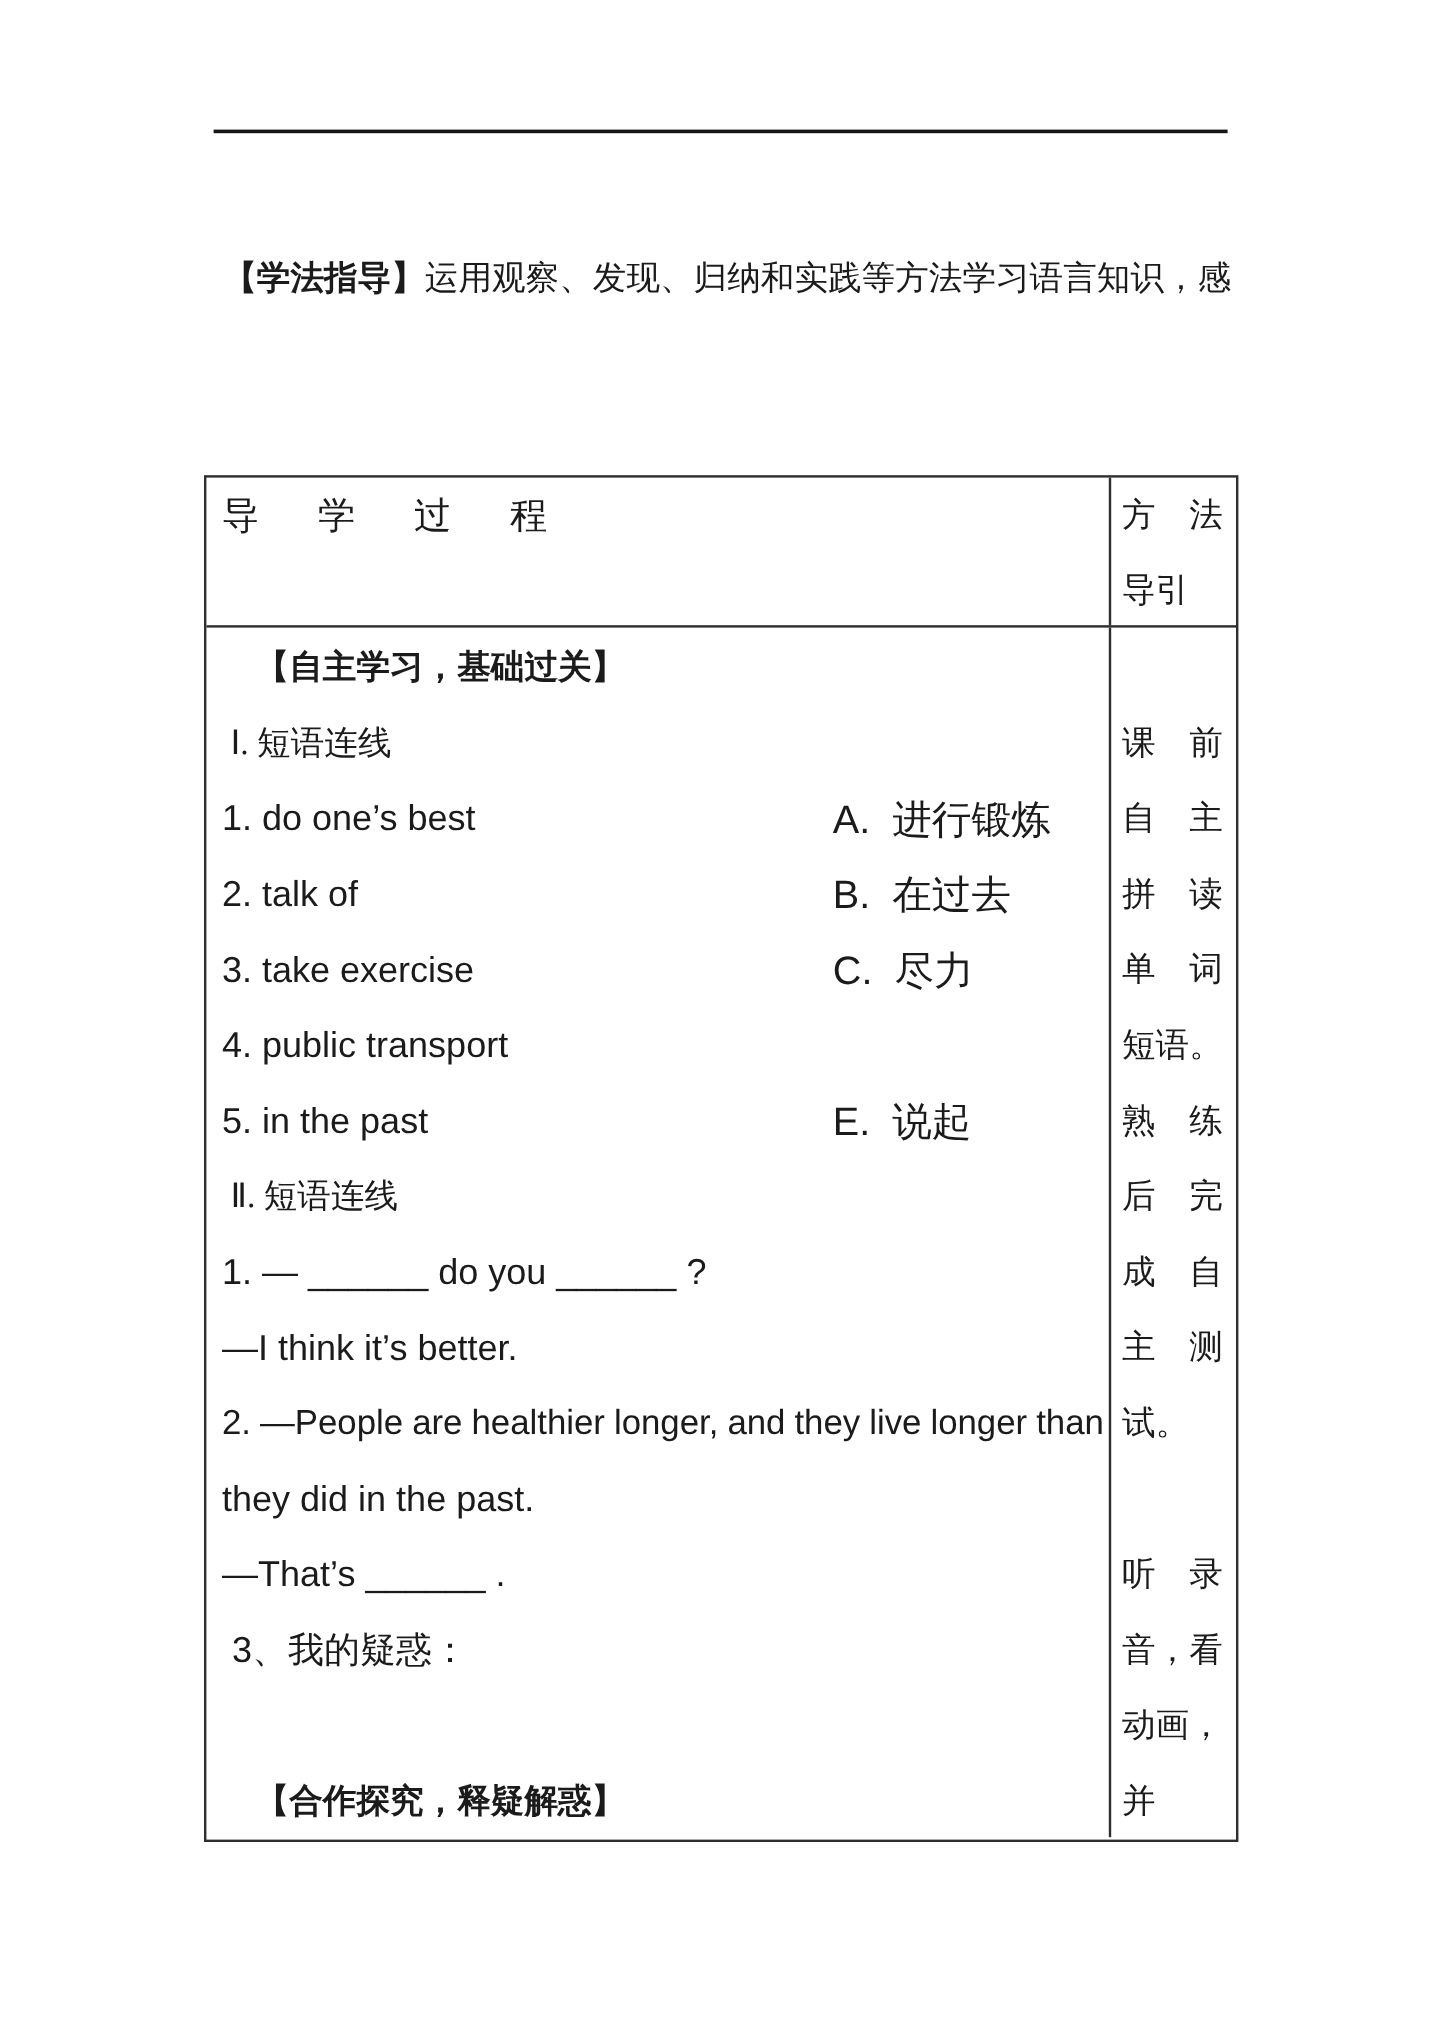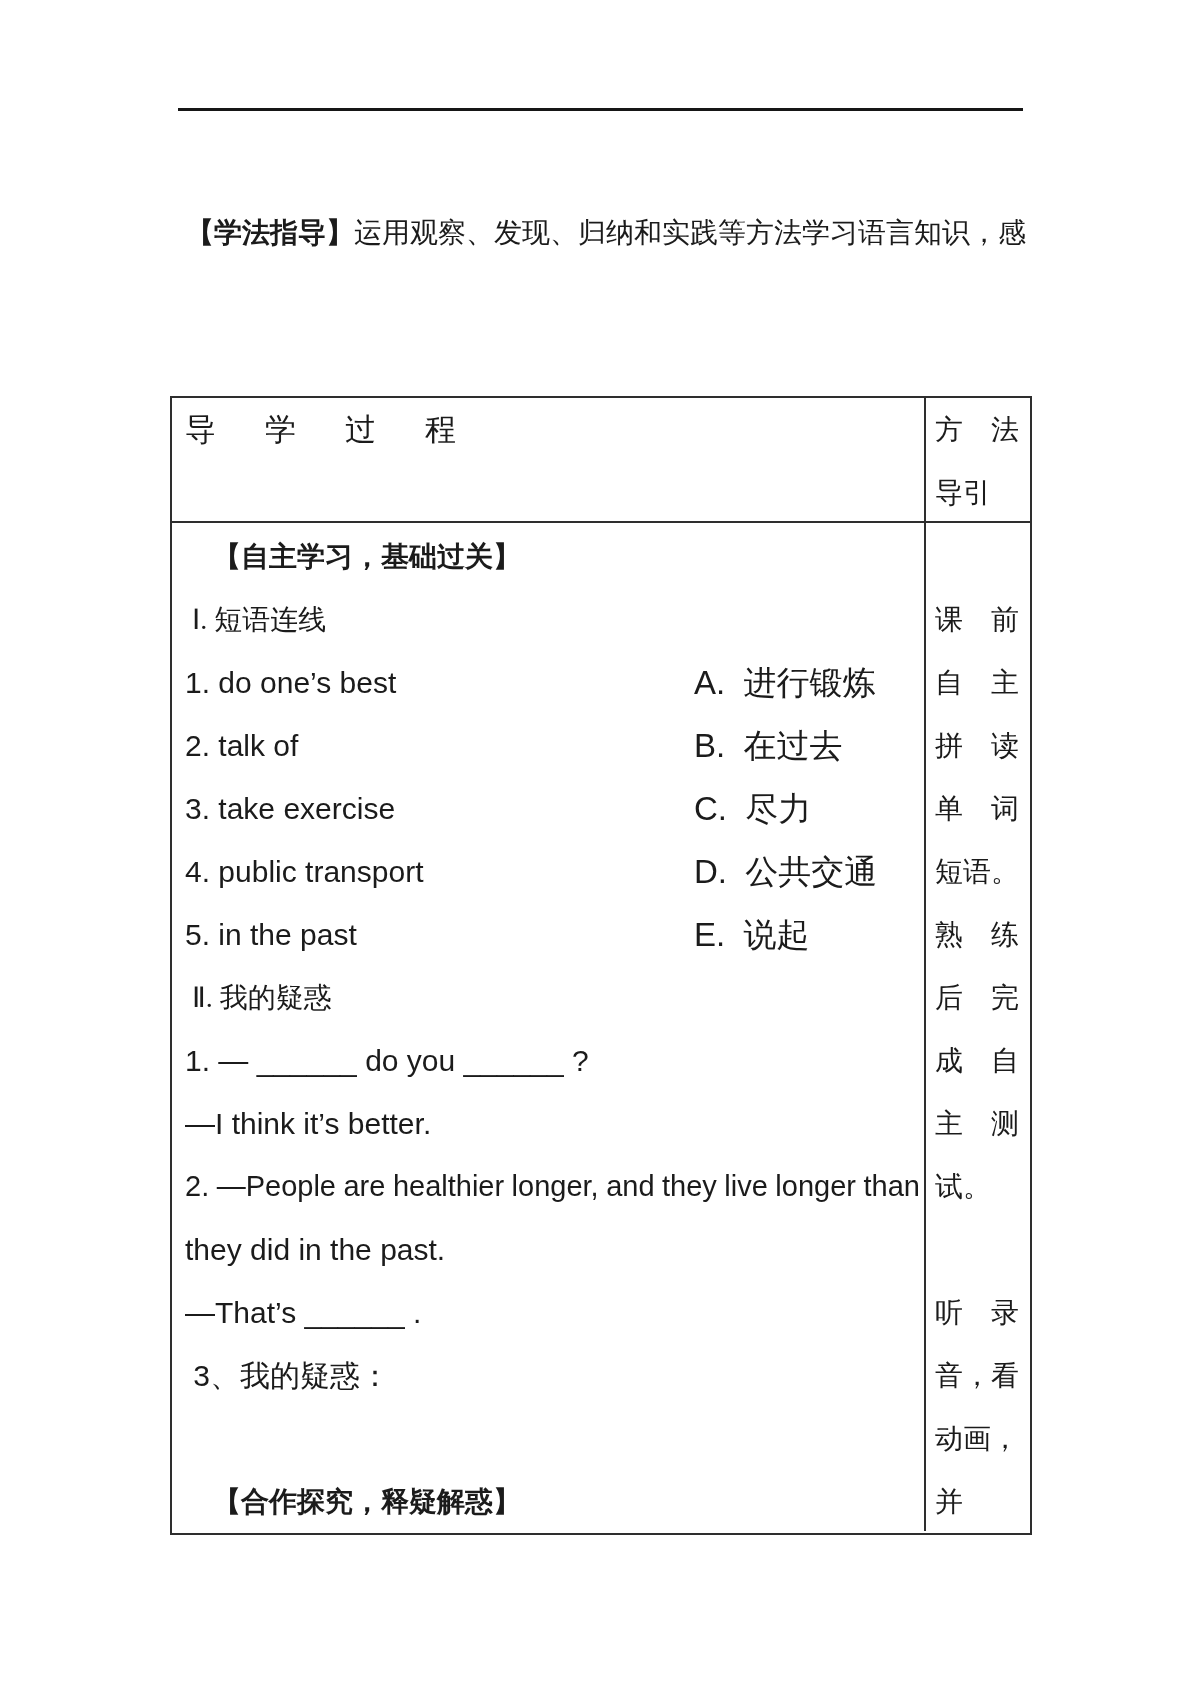--- a/index.html
+++ b/index.html
@@ -73,7 +73,7 @@
           <div class="line en"><span class="txt">1. do one’s best</span><span class="opt">A.  进行锻炼</span></div>
           <div class="line en"><span class="txt">2. talk of</span><span class="opt">B.  在过去</span></div>
           <div class="line en"><span class="txt">3. take exercise</span><span class="opt">C.  尽力</span></div>
-          <div class="line en"><span class="txt">4. public transport</span><span class="opt">D.  公共交通</span></div>
+          <div class="line en"><span class="txt">4. public transport</span></div>
           <div class="line en"><span class="txt">5. in the past</span><span class="opt">E.  说起</span></div>
           <div class="line cjk"><span class="txt"> Ⅱ. 我的疑惑</span></div>
           <div class="line en"><span class="txt">1. — ______ do you ______ ?</span></div>

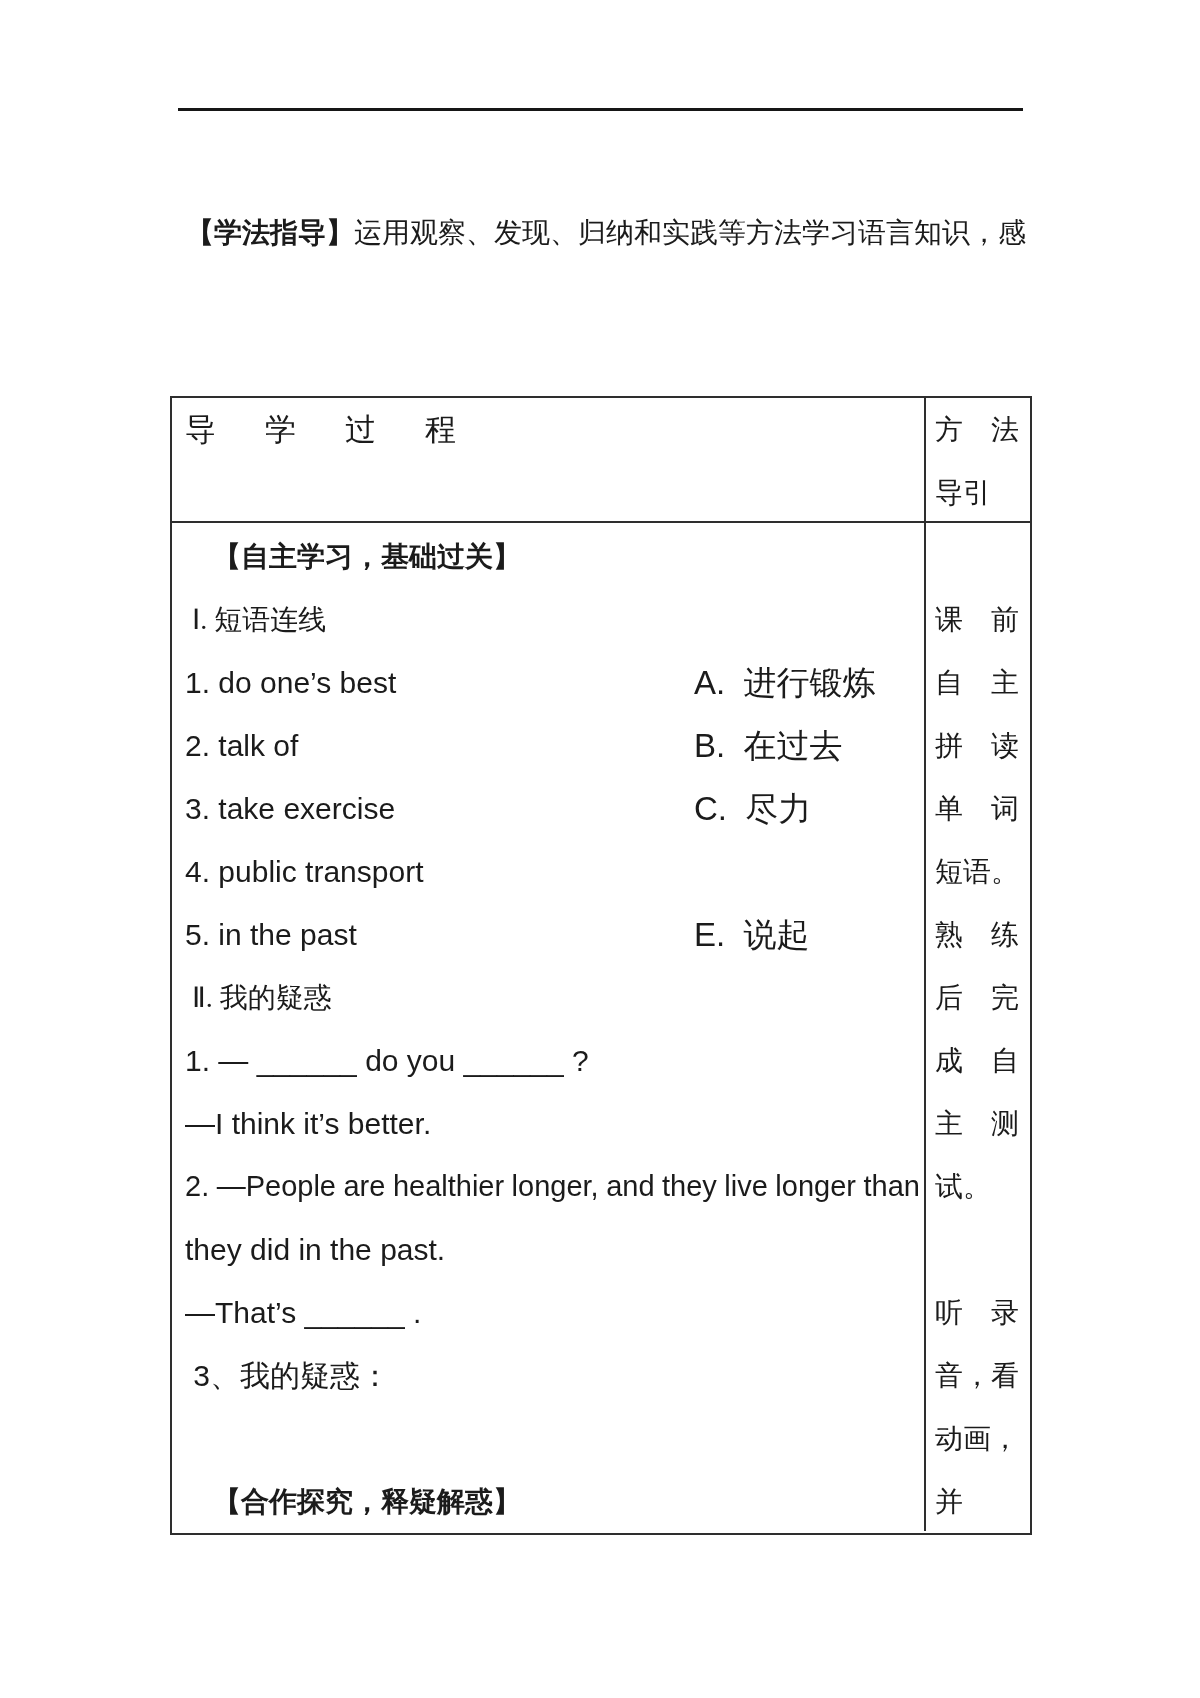--- a/index.html
+++ b/index.html
@@ -75,7 +75,7 @@
           <div class="line en"><span class="txt">3. take exercise</span><span class="opt">C.  尽力</span></div>
           <div class="line en"><span class="txt">4. public transport</span></div>
           <div class="line en"><span class="txt">5. in the past</span><span class="opt">E.  说起</span></div>
-          <div class="line cjk"><span class="txt"> Ⅱ. 我的疑惑</span></div>
+          <div class="line cjk"><span class="txt"> Ⅱ. 短语连线</span></div>
           <div class="line en"><span class="txt">1. — ______ do you ______ ?</span></div>
           <div class="line en"><span class="txt">—I think it’s better.</span></div>
           <div class="line en justify">

